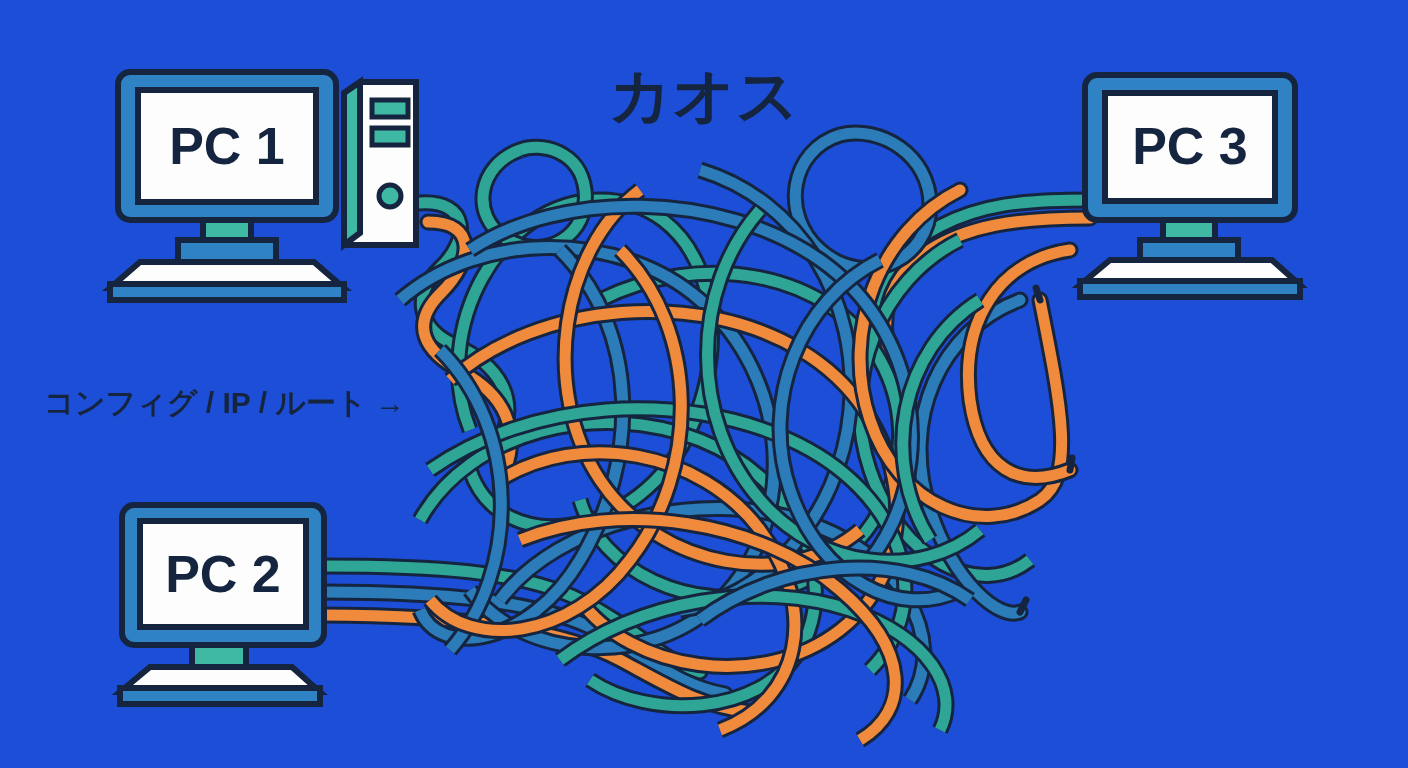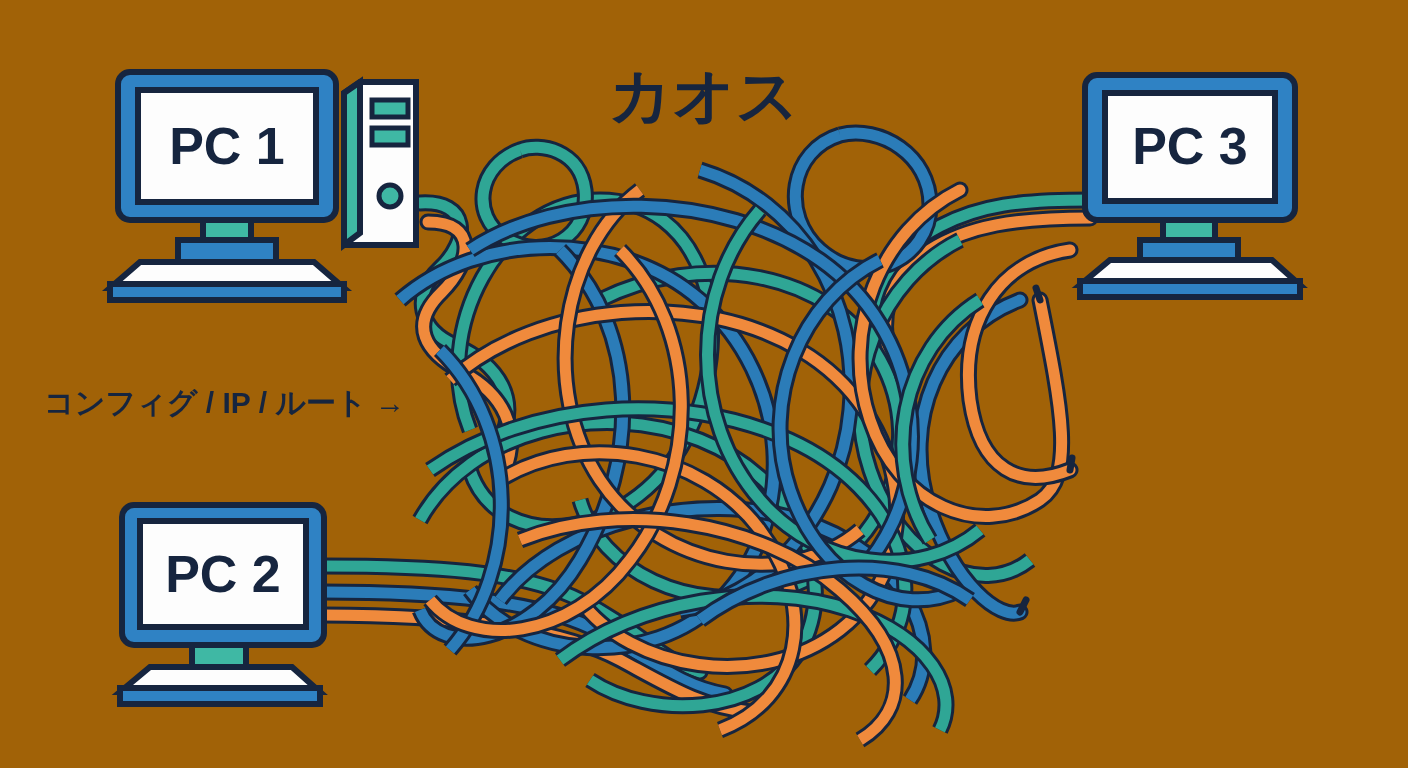--- a/index.html
+++ b/index.html
@@ -4,7 +4,7 @@
 <style>
   html,body{margin:0;padding:0;background:#ffffff;}
   body{width:1408px;height:768px;overflow:hidden;font-family:"Liberation Sans",sans-serif;}
-  #stage{position:relative;width:1408px;height:768px;background:#a16207;}
+  #stage{position:relative;width:1408px;height:768px;background:#1d4ed8;}
   #stage svg{position:absolute;left:0;top:0;}
   .lbl{font-family:"Liberation Sans",sans-serif;font-weight:bold;fill:#16253f;}
 </style>

